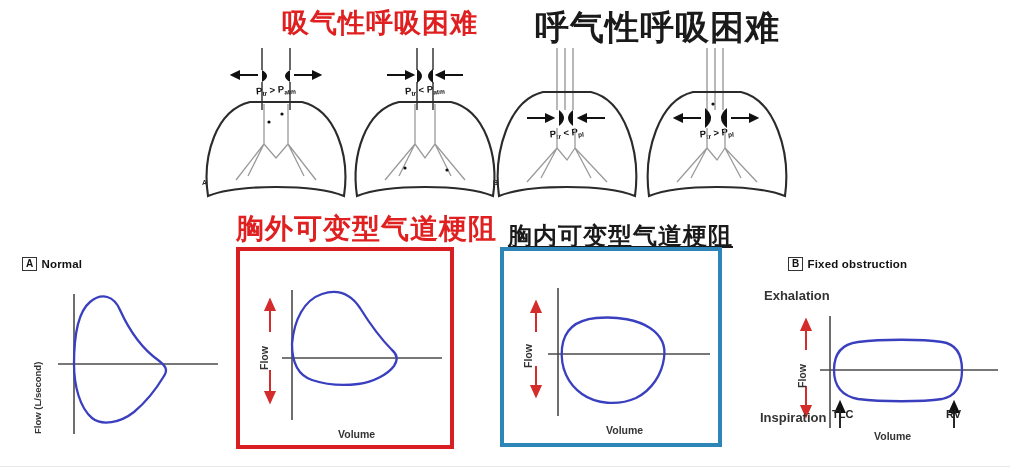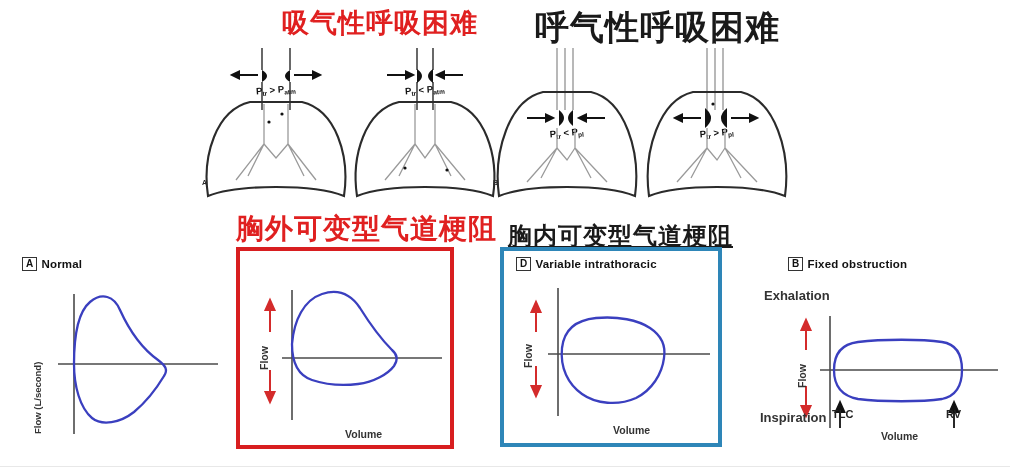--- a/index.html
+++ b/index.html
@@ -263,9 +263,6 @@
 
 <div class="panel" style="left:510px;top:252px;width:205px;height:192px;">
 
-  <div class="panel-title" style="left:6px;top:5px;">
-    <span class="tagbox">D</span><span>Variable intrathoracic</span>
-  </div>
 
   <svg width="205" height="152" style="position:absolute;left:0;top:22px;">
     <g stroke="#d42b2b" stroke-width="2" fill="#d42b2b">

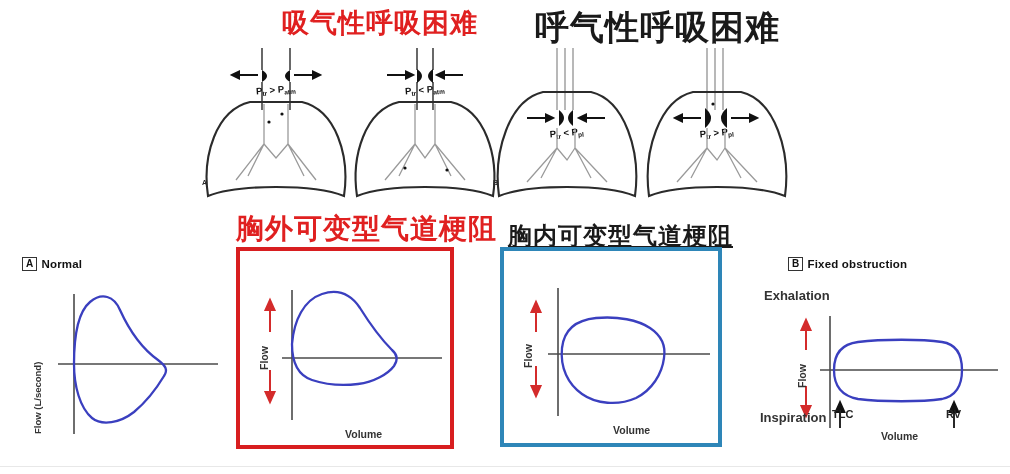--- a/index.html
+++ b/index.html
@@ -54,7 +54,7 @@
 
   .axis-label-x{
     position:absolute;font-size:10.5px;font-weight:bold;color:#333;
-    white-space:nowrap;font-family:"Liberation Sans",sans-serif;margin-left:7px;
+    white-space:nowrap;font-family:"Liberation Sans",sans-serif;
   }
   .axis-label-y{
     position:absolute;font-size:10.5px;font-weight:bold;color:#333;

